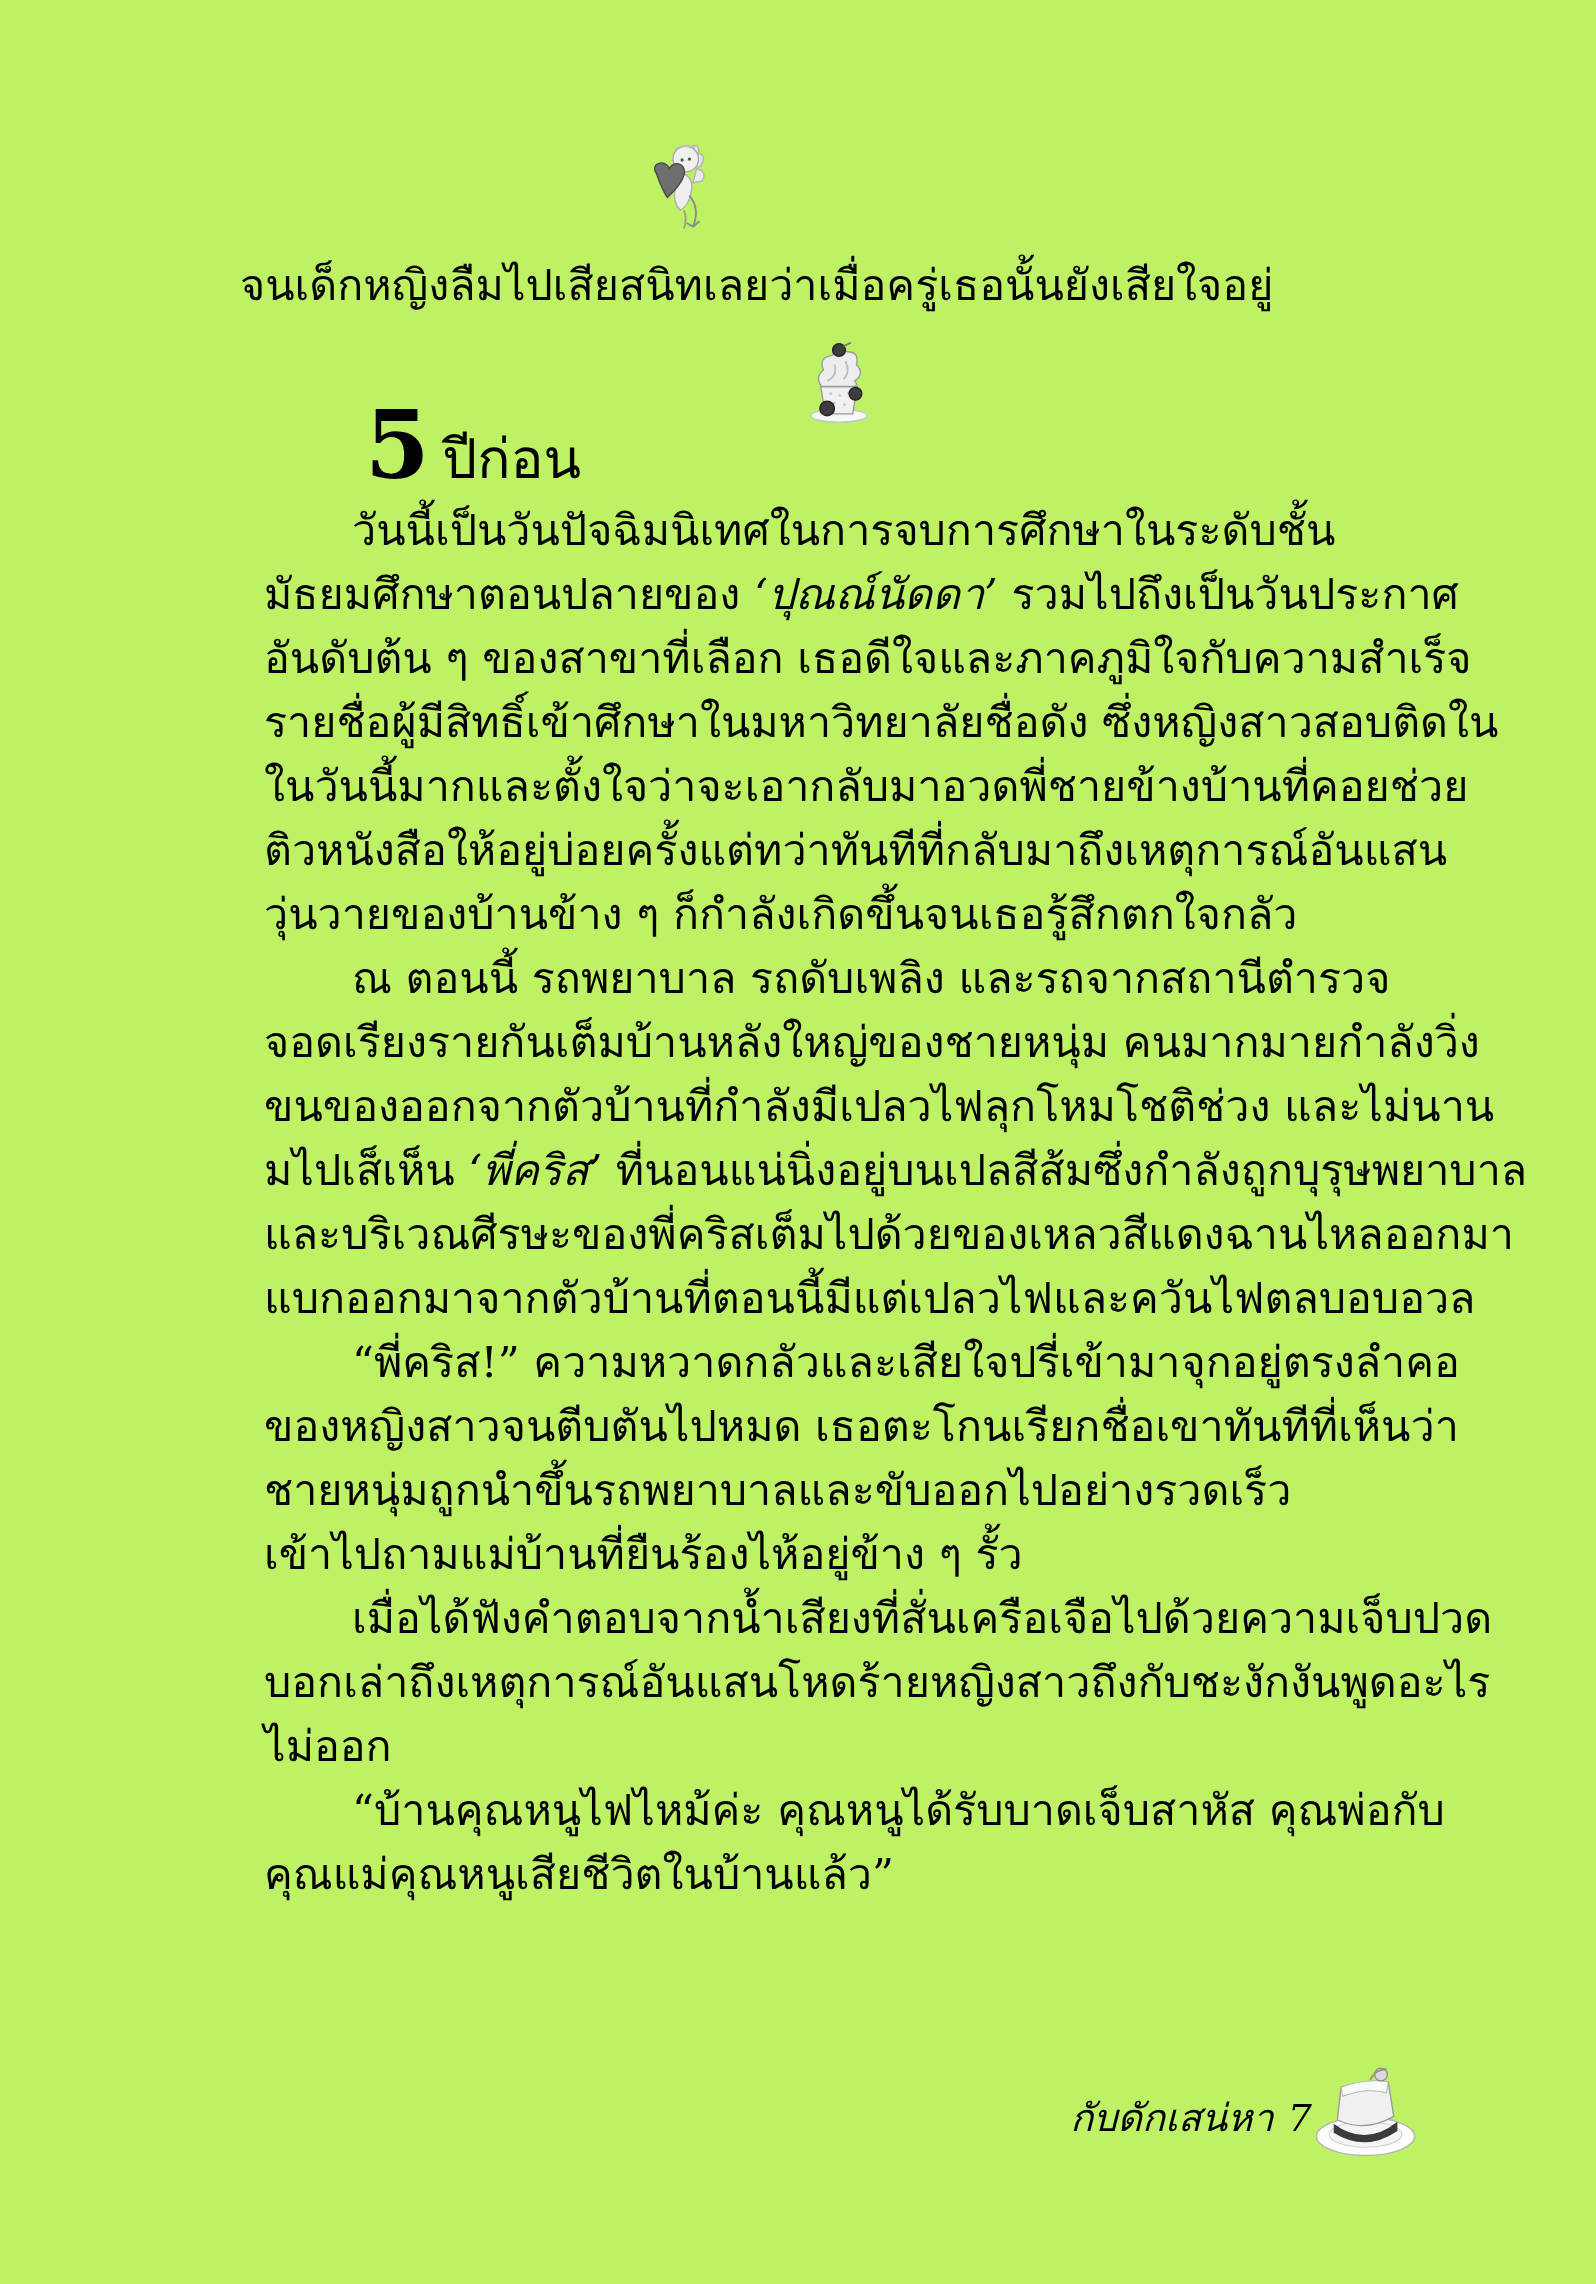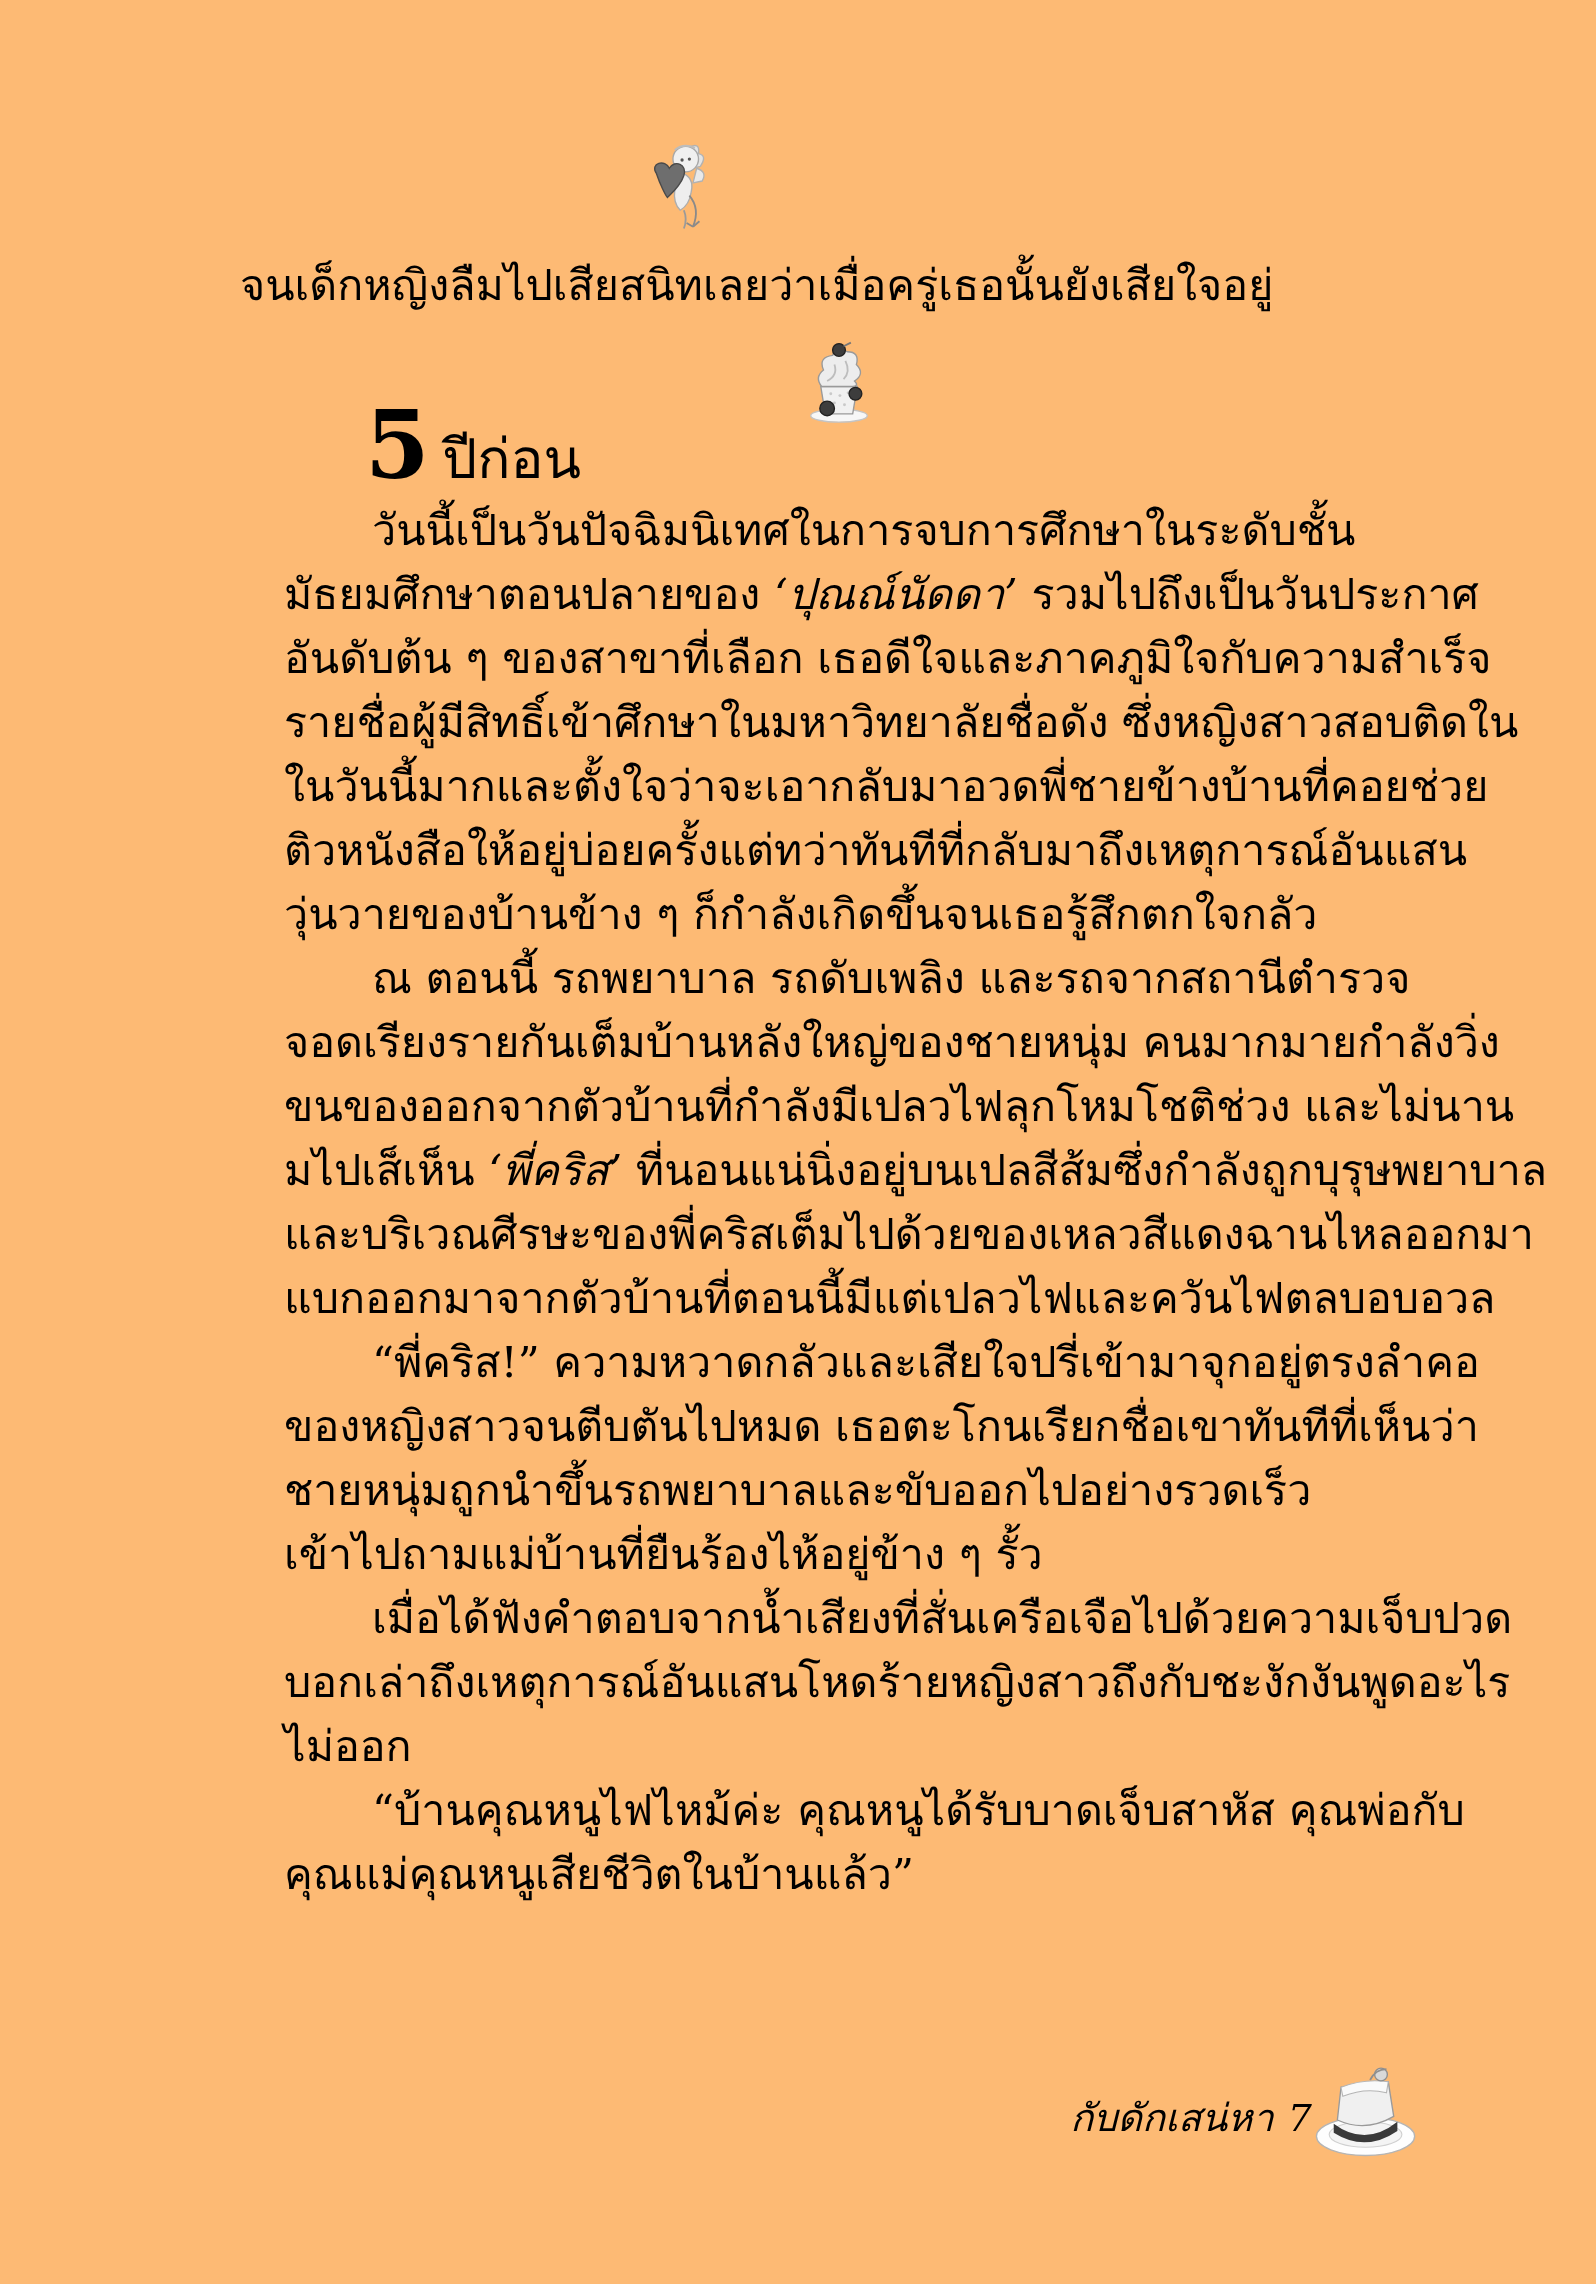--- a/index.html
+++ b/index.html
@@ -8,7 +8,7 @@
     width: 1597px;
     height: 2285px;
     margin: 0 auto;
-    background: #fdba74;
+    background: #bef264;
     color: #000000;
     font-family: "DejaVu Serif", "Liberation Serif", serif;
     overflow: hidden;

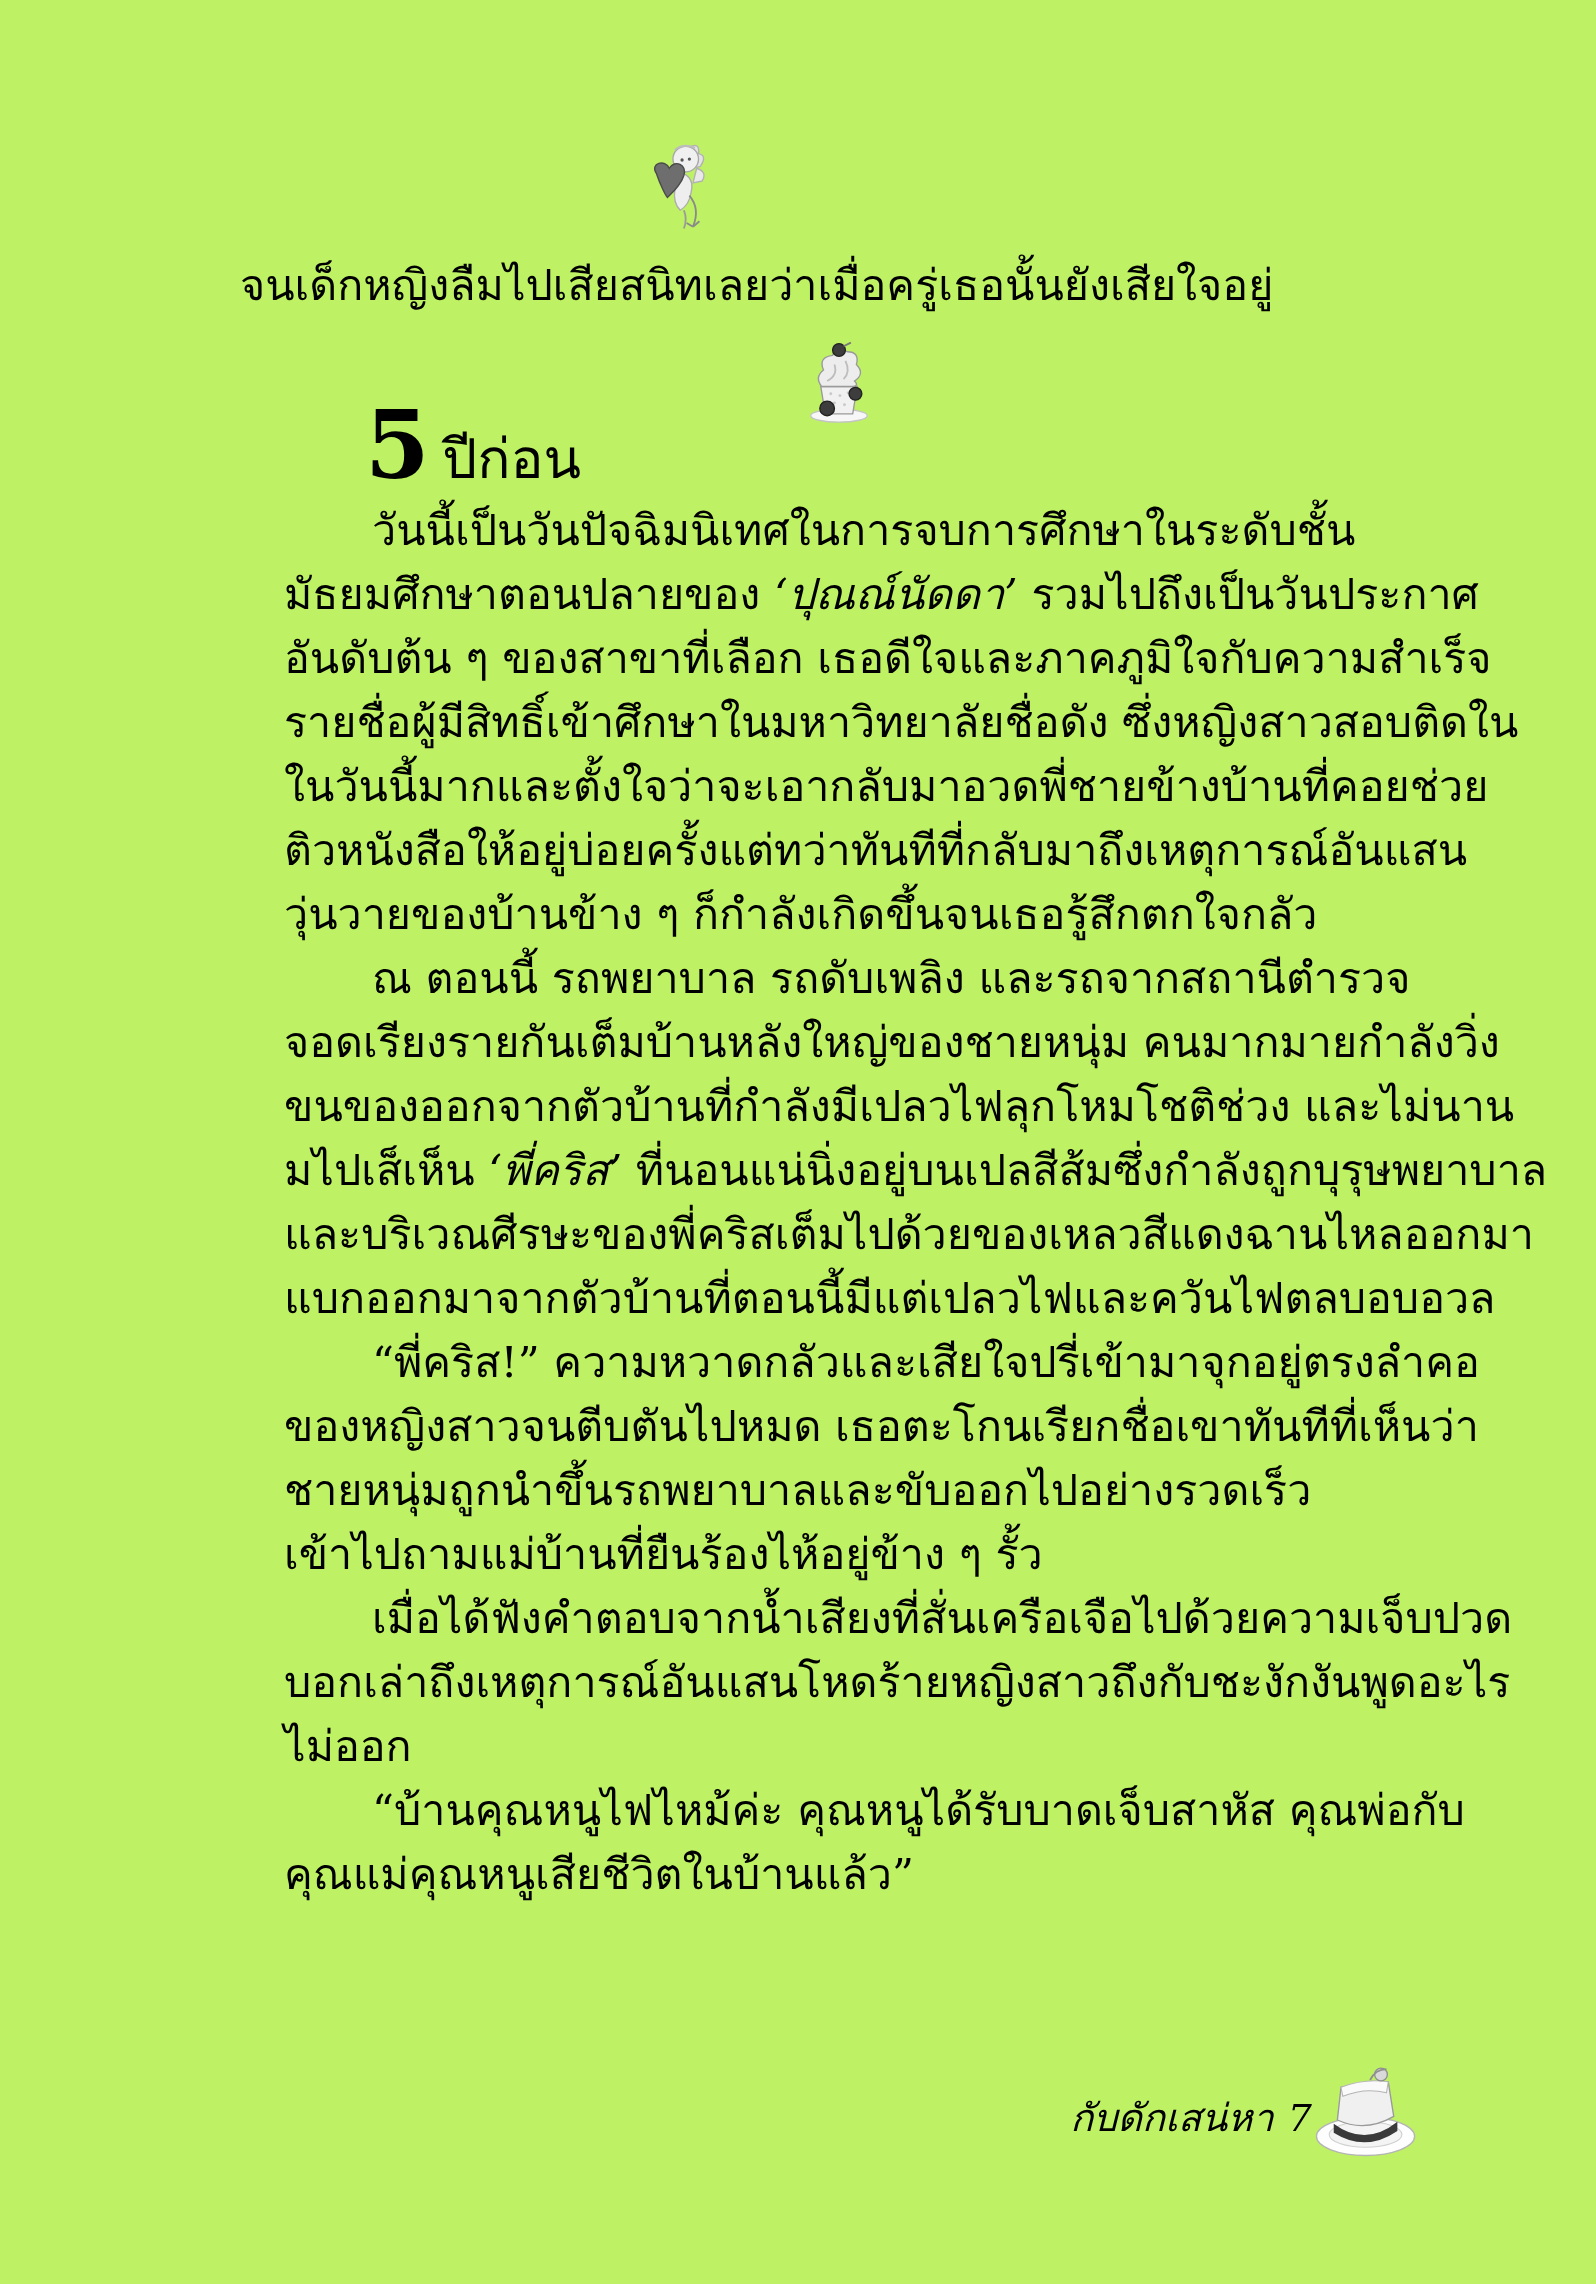--- a/index.html
+++ b/index.html
@@ -36,7 +36,7 @@
   .heading-text { font-size: 55px; }
 
   .body-text {
-    left: 284px; top: 498px; width: 1164px;
+    left: 264px; top: 498px; width: 1164px;
     font-size: 43px; line-height: 64px;
   }
   .para { margin: 0; }

